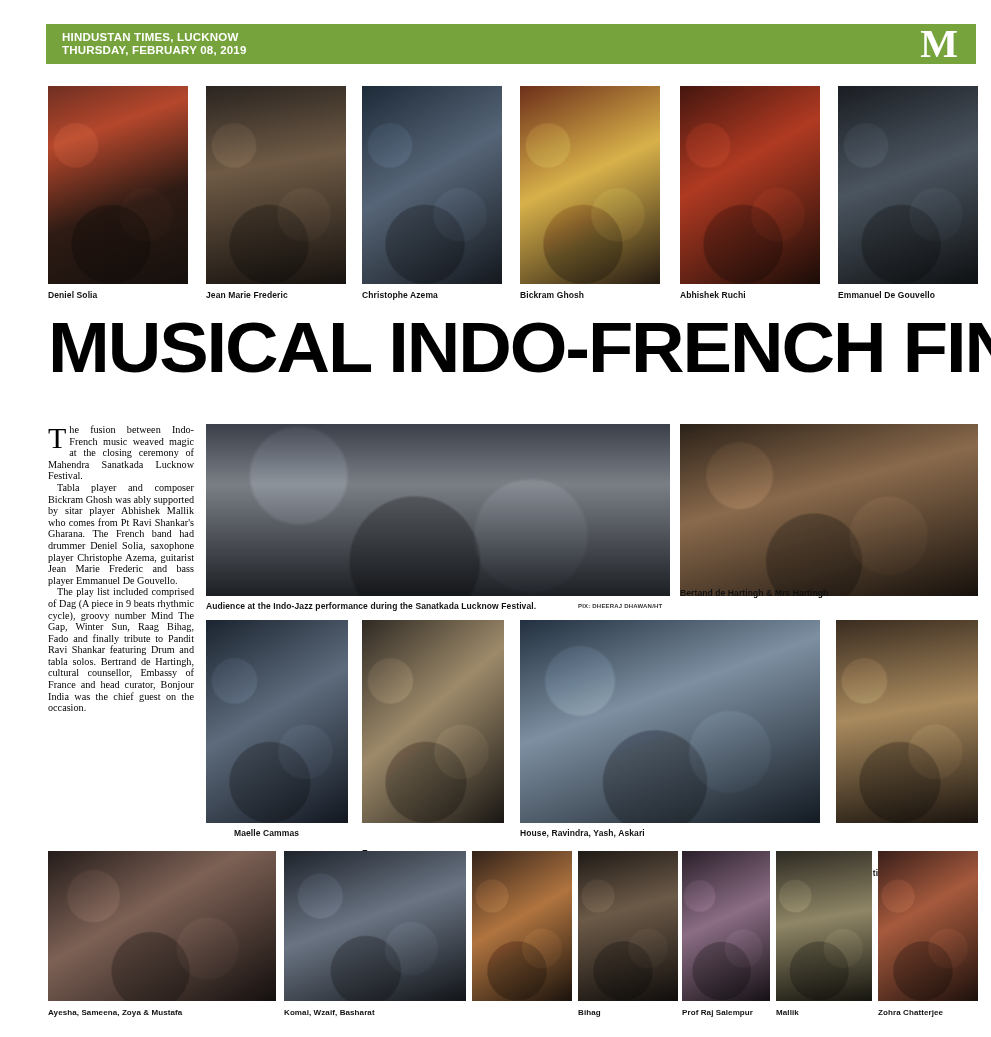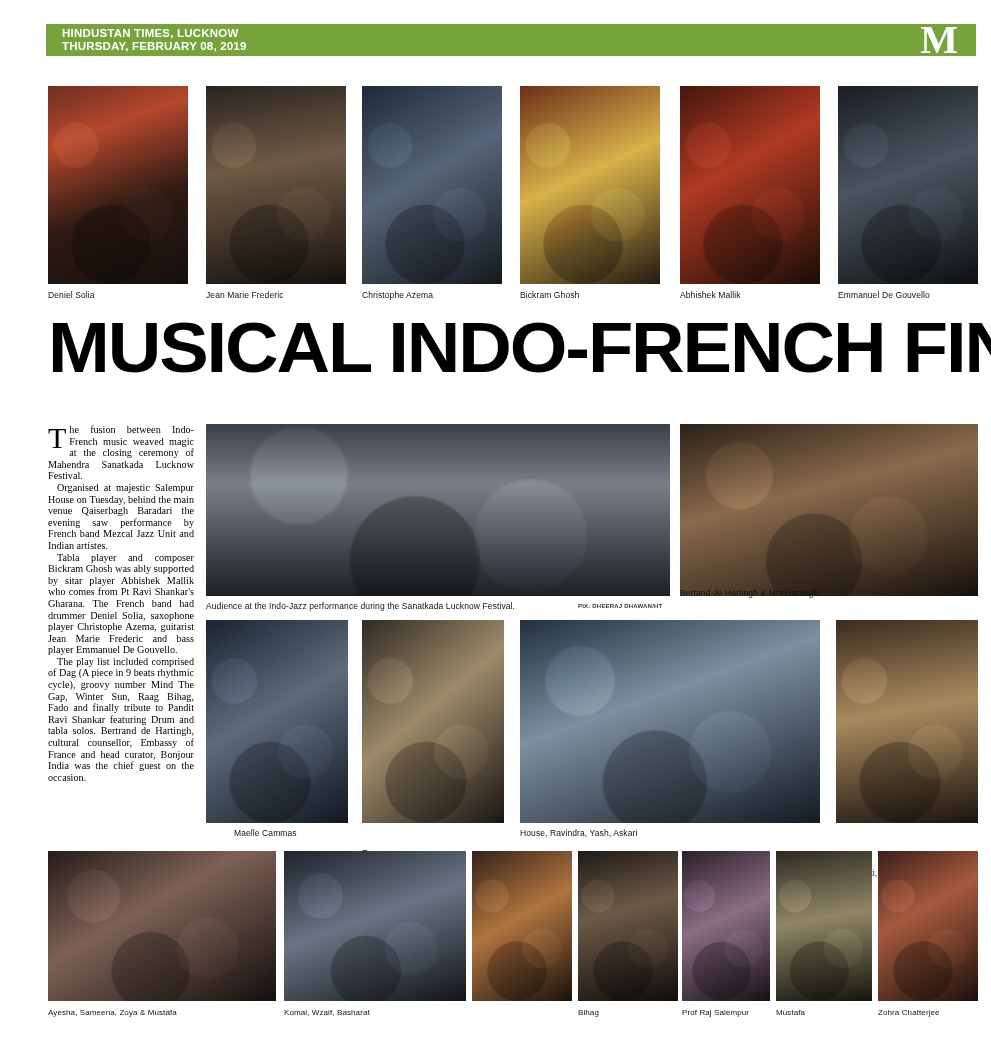--- a/index.html
+++ b/index.html
@@ -28,7 +28,7 @@
     left: 46px;
     top: 24px;
     width: 930px;
-    height: 32px;
+    height: 40px;
     background: #76a33c;
     display: flex;
     align-items: center;

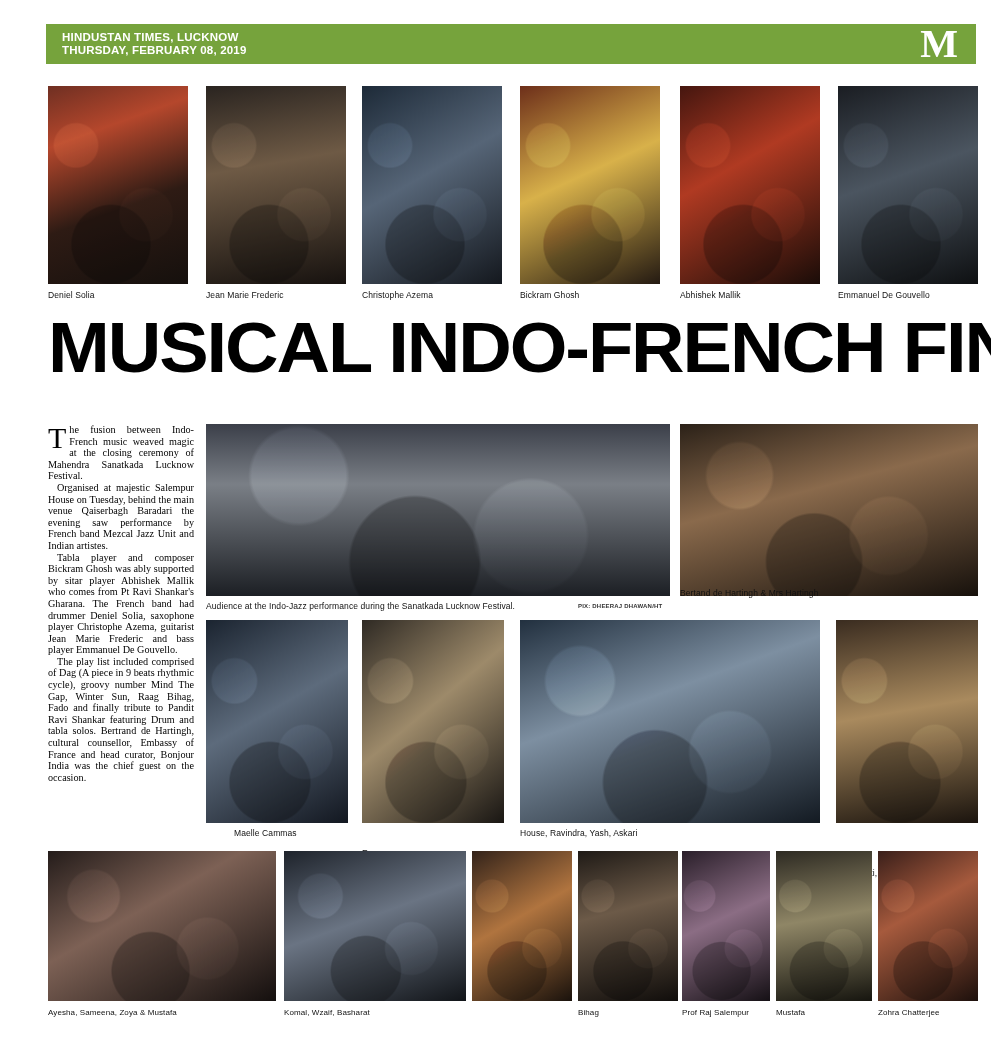--- a/index.html
+++ b/index.html
@@ -64,7 +64,7 @@
   .caption {
     position: absolute;
     font-size: 8.5px;
-    font-weight: normal;
+    font-weight: bold;
     color: #111;
     font-family: "Liberation Sans", sans-serif;
     white-space: nowrap;

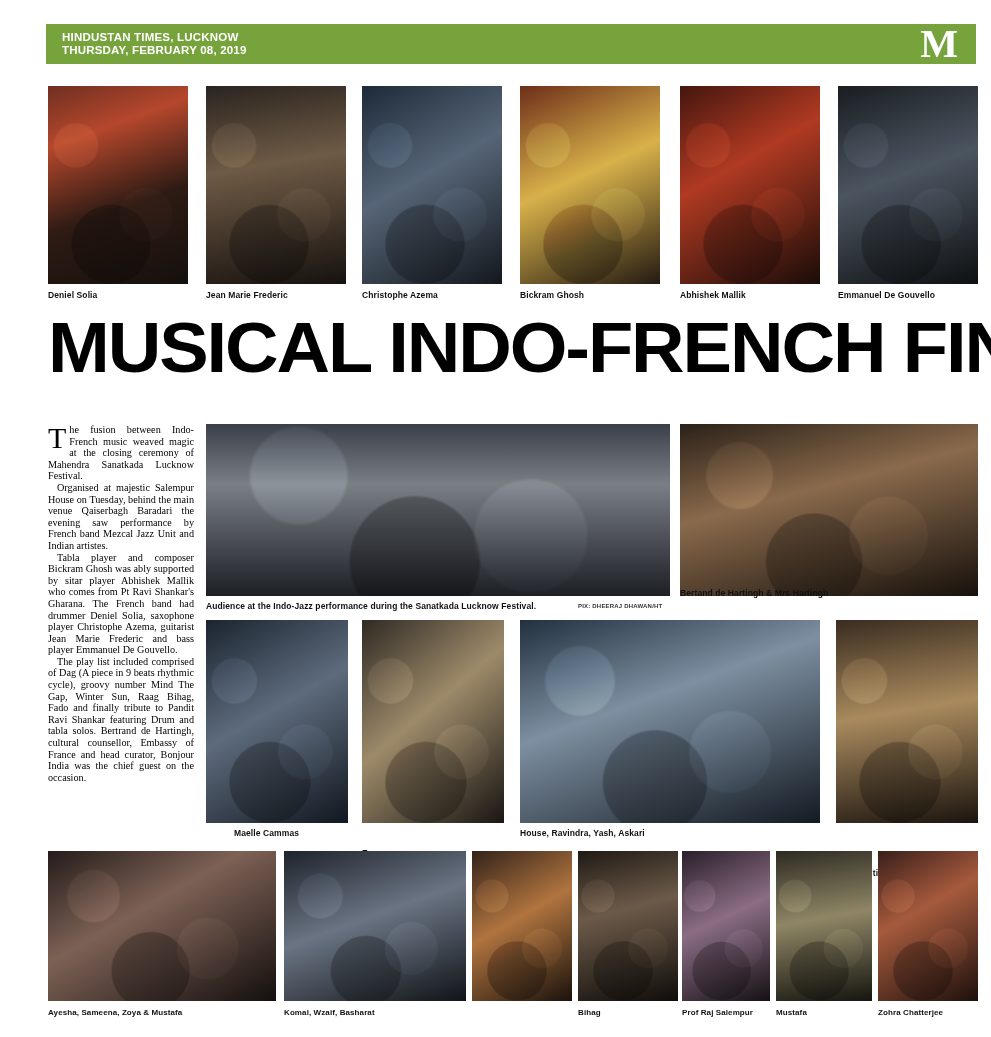--- a/index.html
+++ b/index.html
@@ -200,7 +200,7 @@
     <div class="ph-inner g5"></div>
       <div class="noise"></div>
   </div>
-  <div class="caption" style="left:680px; top:290px;">Abhishek Mallik</div>
+  <div class="caption" style="left:680px; top:290px;">Abhishek Ruchi</div>
 
   <div class="photo g6" style="left:838px; top:86px; width:140px; height:198px;">
     <div class="ph-inner g6"></div>

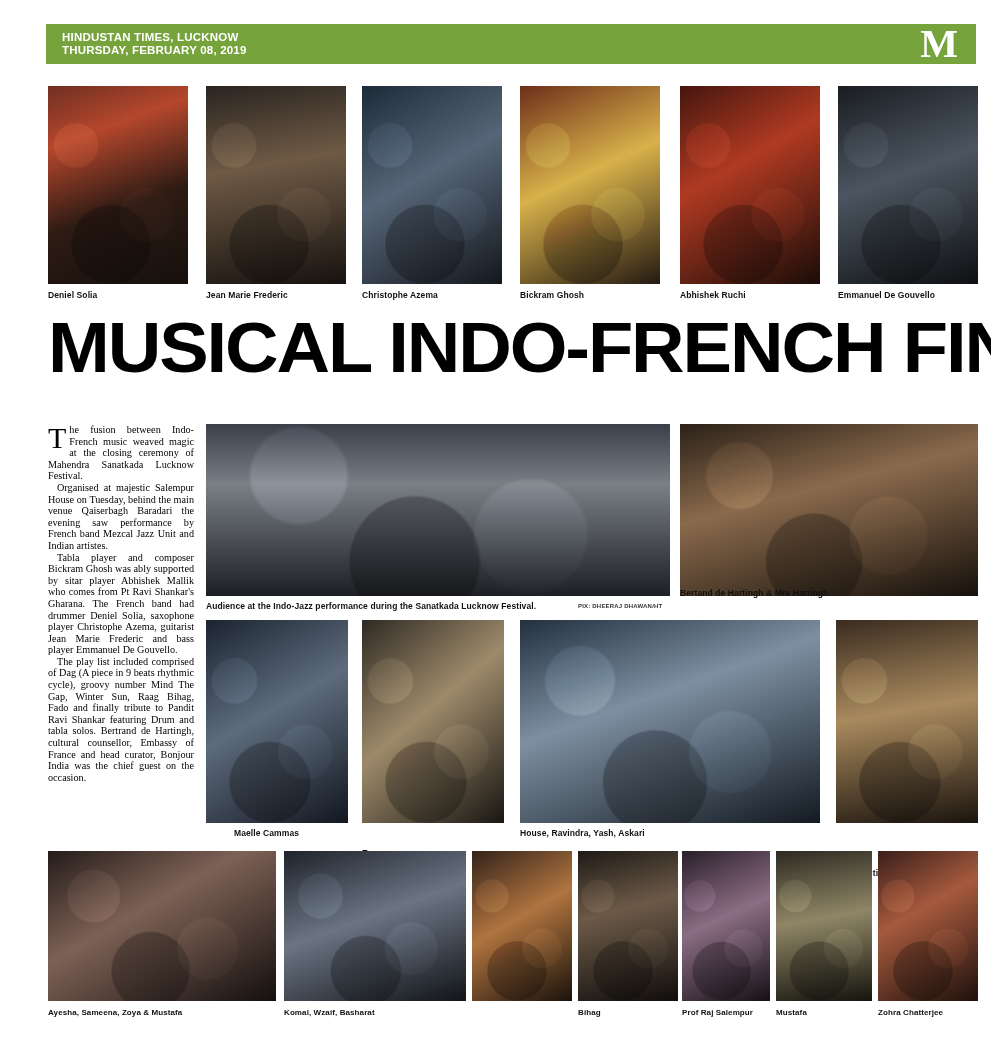--- a/index.html
+++ b/index.html
@@ -212,7 +212,6 @@
 
   <div class="story">
     <p class="first"><span class="dropcap">T</span><span>he fusion between Indo-French music weaved magic at the closing ceremony of Mahendra Sanatkada Lucknow Festival.</span></p>
-    <p>Organised at majestic Salempur House on Tuesday, behind the main venue Qaiserbagh Baradari the evening saw performance by French band Mezcal Jazz Unit and Indian artistes.</p>
     <p>Tabla player and composer Bickram Ghosh was ably supported by sitar player Abhishek Mallik who comes from Pt Ravi Shankar's Gharana. The French band had drummer Deniel Solia, saxophone player Christophe Azema, guitarist Jean Marie Frederic and bass player Emmanuel De Gouvello.</p>
     <p>The play list included comprised of Dag (A piece in 9 beats rhythmic cycle), groovy number Mind The Gap, Winter Sun, Raag Bihag, Fado and finally tribute to Pandit Ravi Shankar featuring Drum and tabla solos. Bertrand de Hartingh, cultural counsellor, Embassy of France and head curator, Bonjour India was the chief guest on the occasion.</p>
   </div>

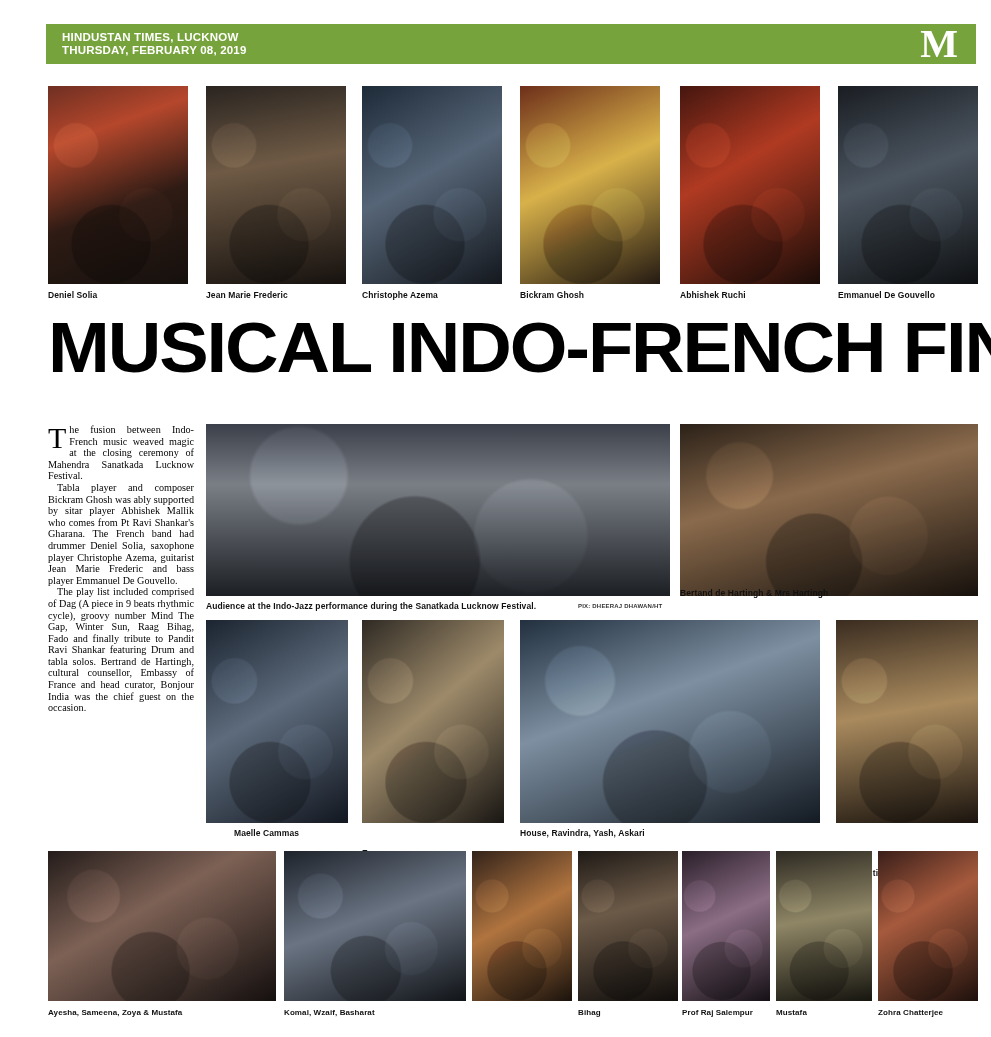--- a/index.html
+++ b/index.html
@@ -287,7 +287,7 @@
     <div class="ph-inner g18"></div>
       <div class="noise"></div>
   </div>
-  <div class="caption small" style="left:776px; top:1008px;">Mustafa</div>
+  <div class="caption small" style="left:776px; top:1008px;">Mallik</div>
 
   <div class="photo g19" style="left:878px; top:851px; width:100px; height:150px;">
     <div class="ph-inner g19"></div>

